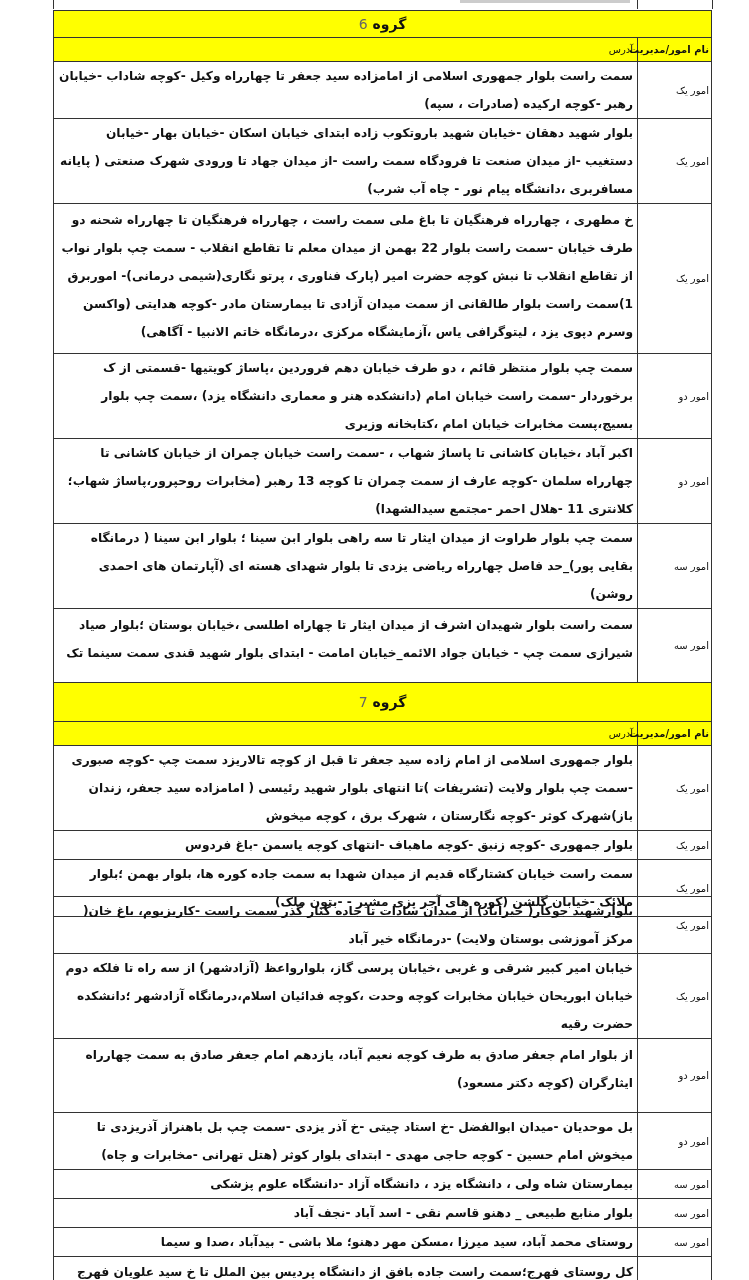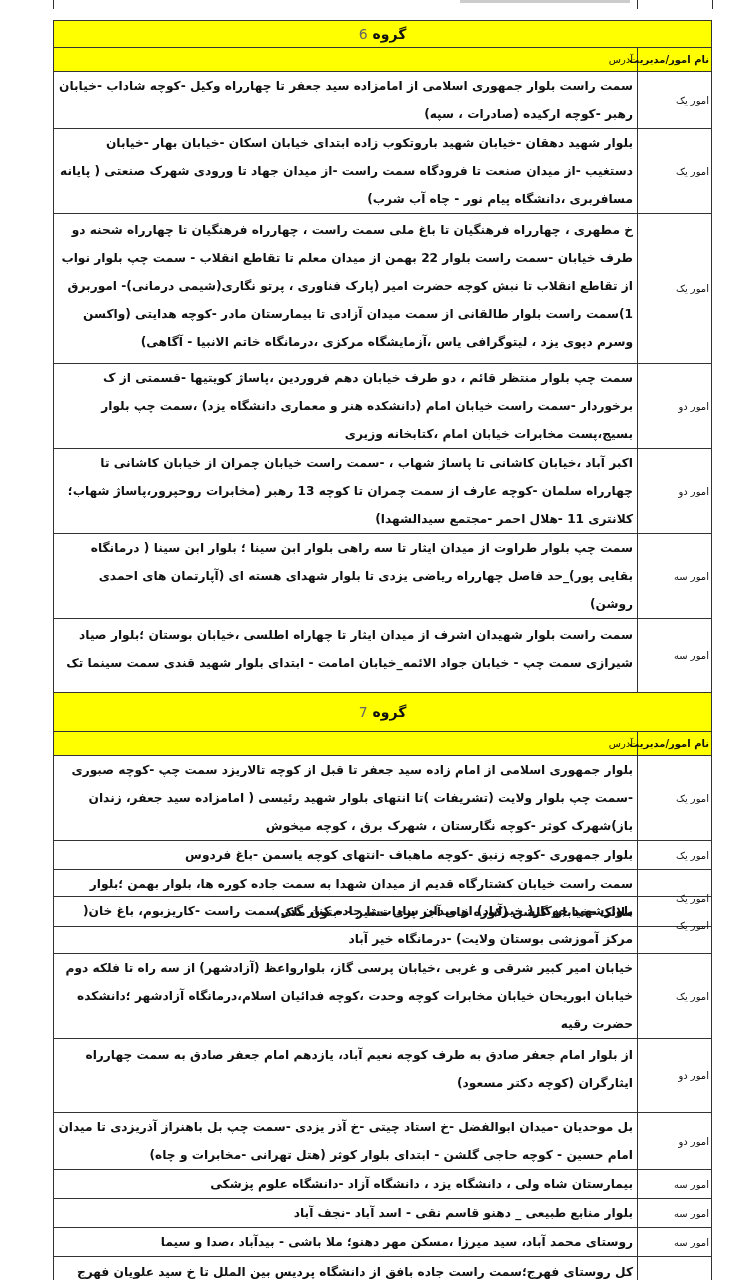--- a/index.html
+++ b/index.html
@@ -94,7 +94,7 @@
   <div class="ghost"></div>
 </div>
 
-<table style="top:20px; left:53px; width:659px;">
+<table style="top:10px; left:53px; width:659px;">
   <colgroup>
       <col style="width:74px">
       <col>

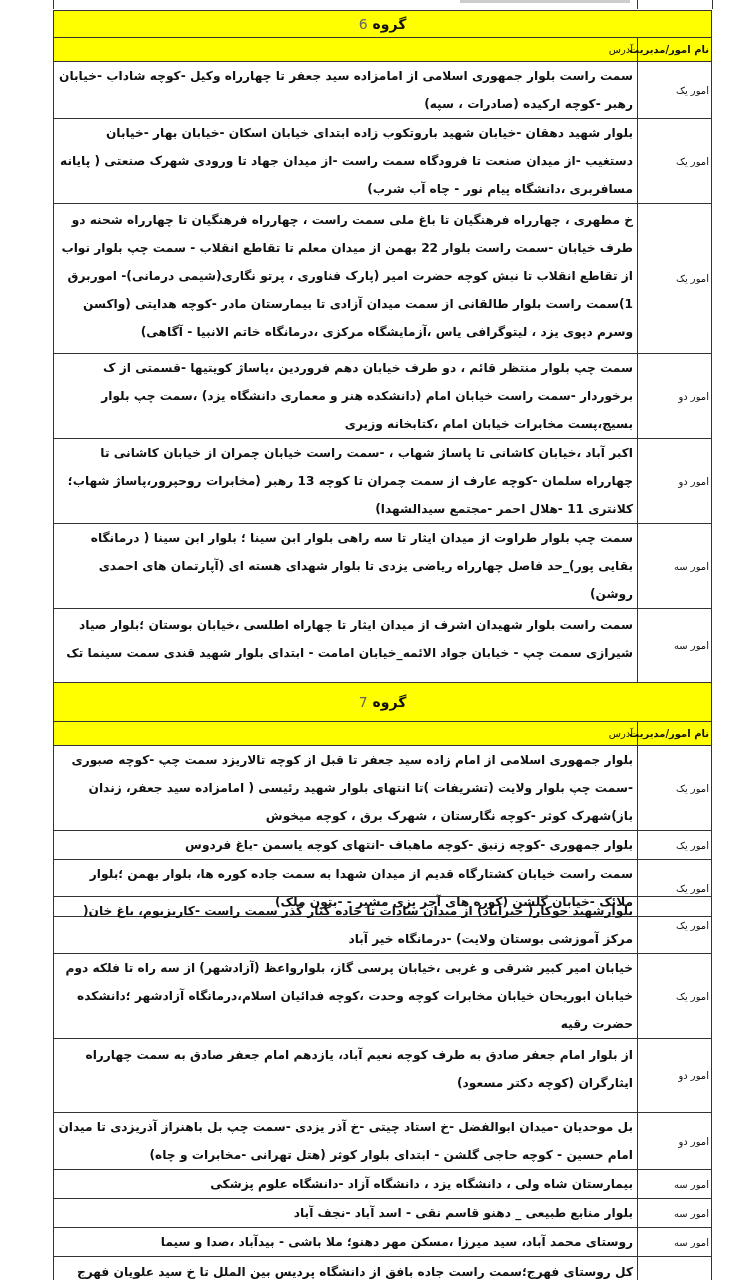--- a/index.html
+++ b/index.html
@@ -184,7 +184,7 @@
   </tr>
   <tr style="height:52px">
     <td class="unit">امور دو</td>
-    <td class="addr">بل موحدیان -میدان ابوالفضل -خ استاد چیتی -خ آذر یزدی -سمت چپ بل باهنراز آذریزدی تا میدان امام حسین - کوچه حاجی گلشن - ابتدای بلوار کوثر (هتل تهرانی -مخابرات و چاه)</td>
+    <td class="addr">بل موحدیان -میدان ابوالفضل -خ استاد چیتی -خ آذر یزدی -سمت چپ بل باهنراز آذریزدی تا میخوش امام حسین - کوچه حاجی مهدی - ابتدای بلوار کوثر (هتل تهرانی -مخابرات و چاه)</td>
   </tr>
   <tr style="height:24px">
     <td class="unit">امور سه</td>

